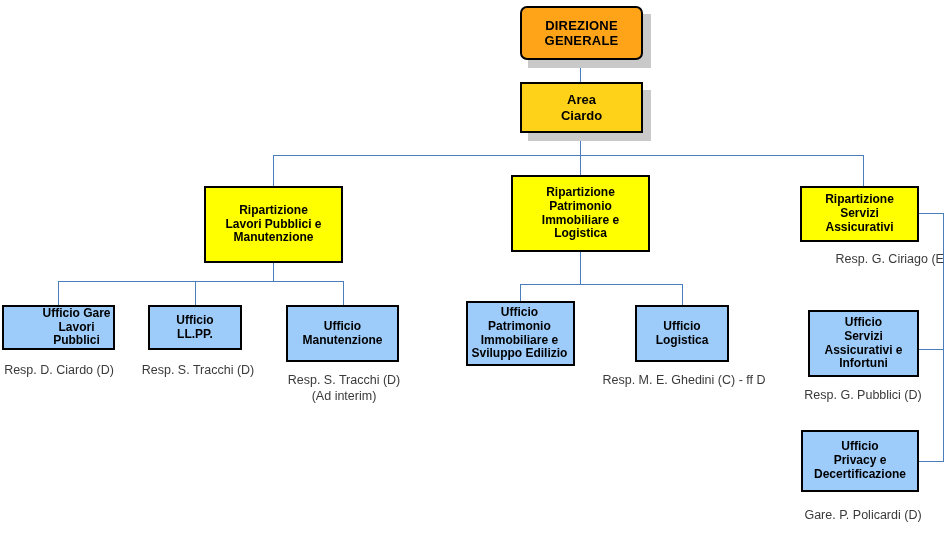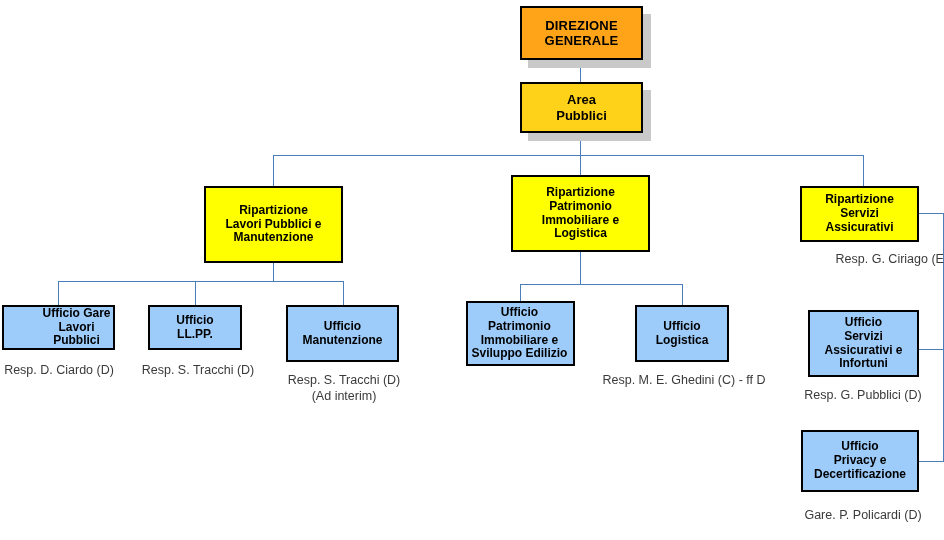--- a/index.html
+++ b/index.html
@@ -112,7 +112,7 @@
   <div class="shadow" style="left:528px; top:14px; width:123px; height:54px;"></div>
   <div class="shadow" style="left:528px; top:90px; width:123px; height:51px;"></div>
 
-  <div class="node n-top" style="left:520px; top:6px; width:123px; height:54px;">
+  <div class="node n-top" style="left:520px; top:6px; width:123px; height:54px;border-radius:7px;">
     <span class="label">DIREZIONE
 GENERALE</span>
   </div>

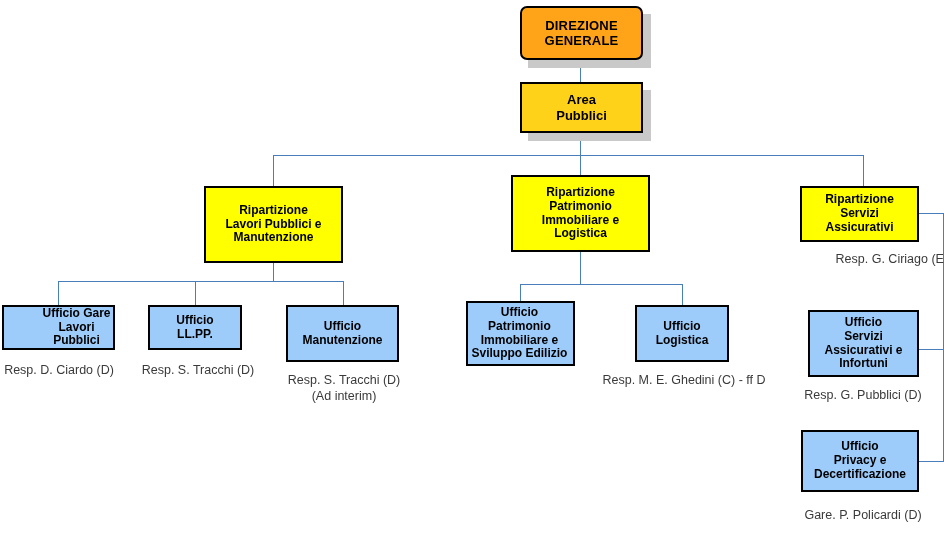--- a/index.html
+++ b/index.html
@@ -119,7 +119,7 @@
 
   <div class="node n-area" style="left:520px; top:82px; width:123px; height:51px;">
     <span class="label">Area
-Pubblici</span>
+Ciardo</span>
   </div>
 
   <div class="node n-rip" style="left:204px; top:186px; width:139px; height:77px;">

